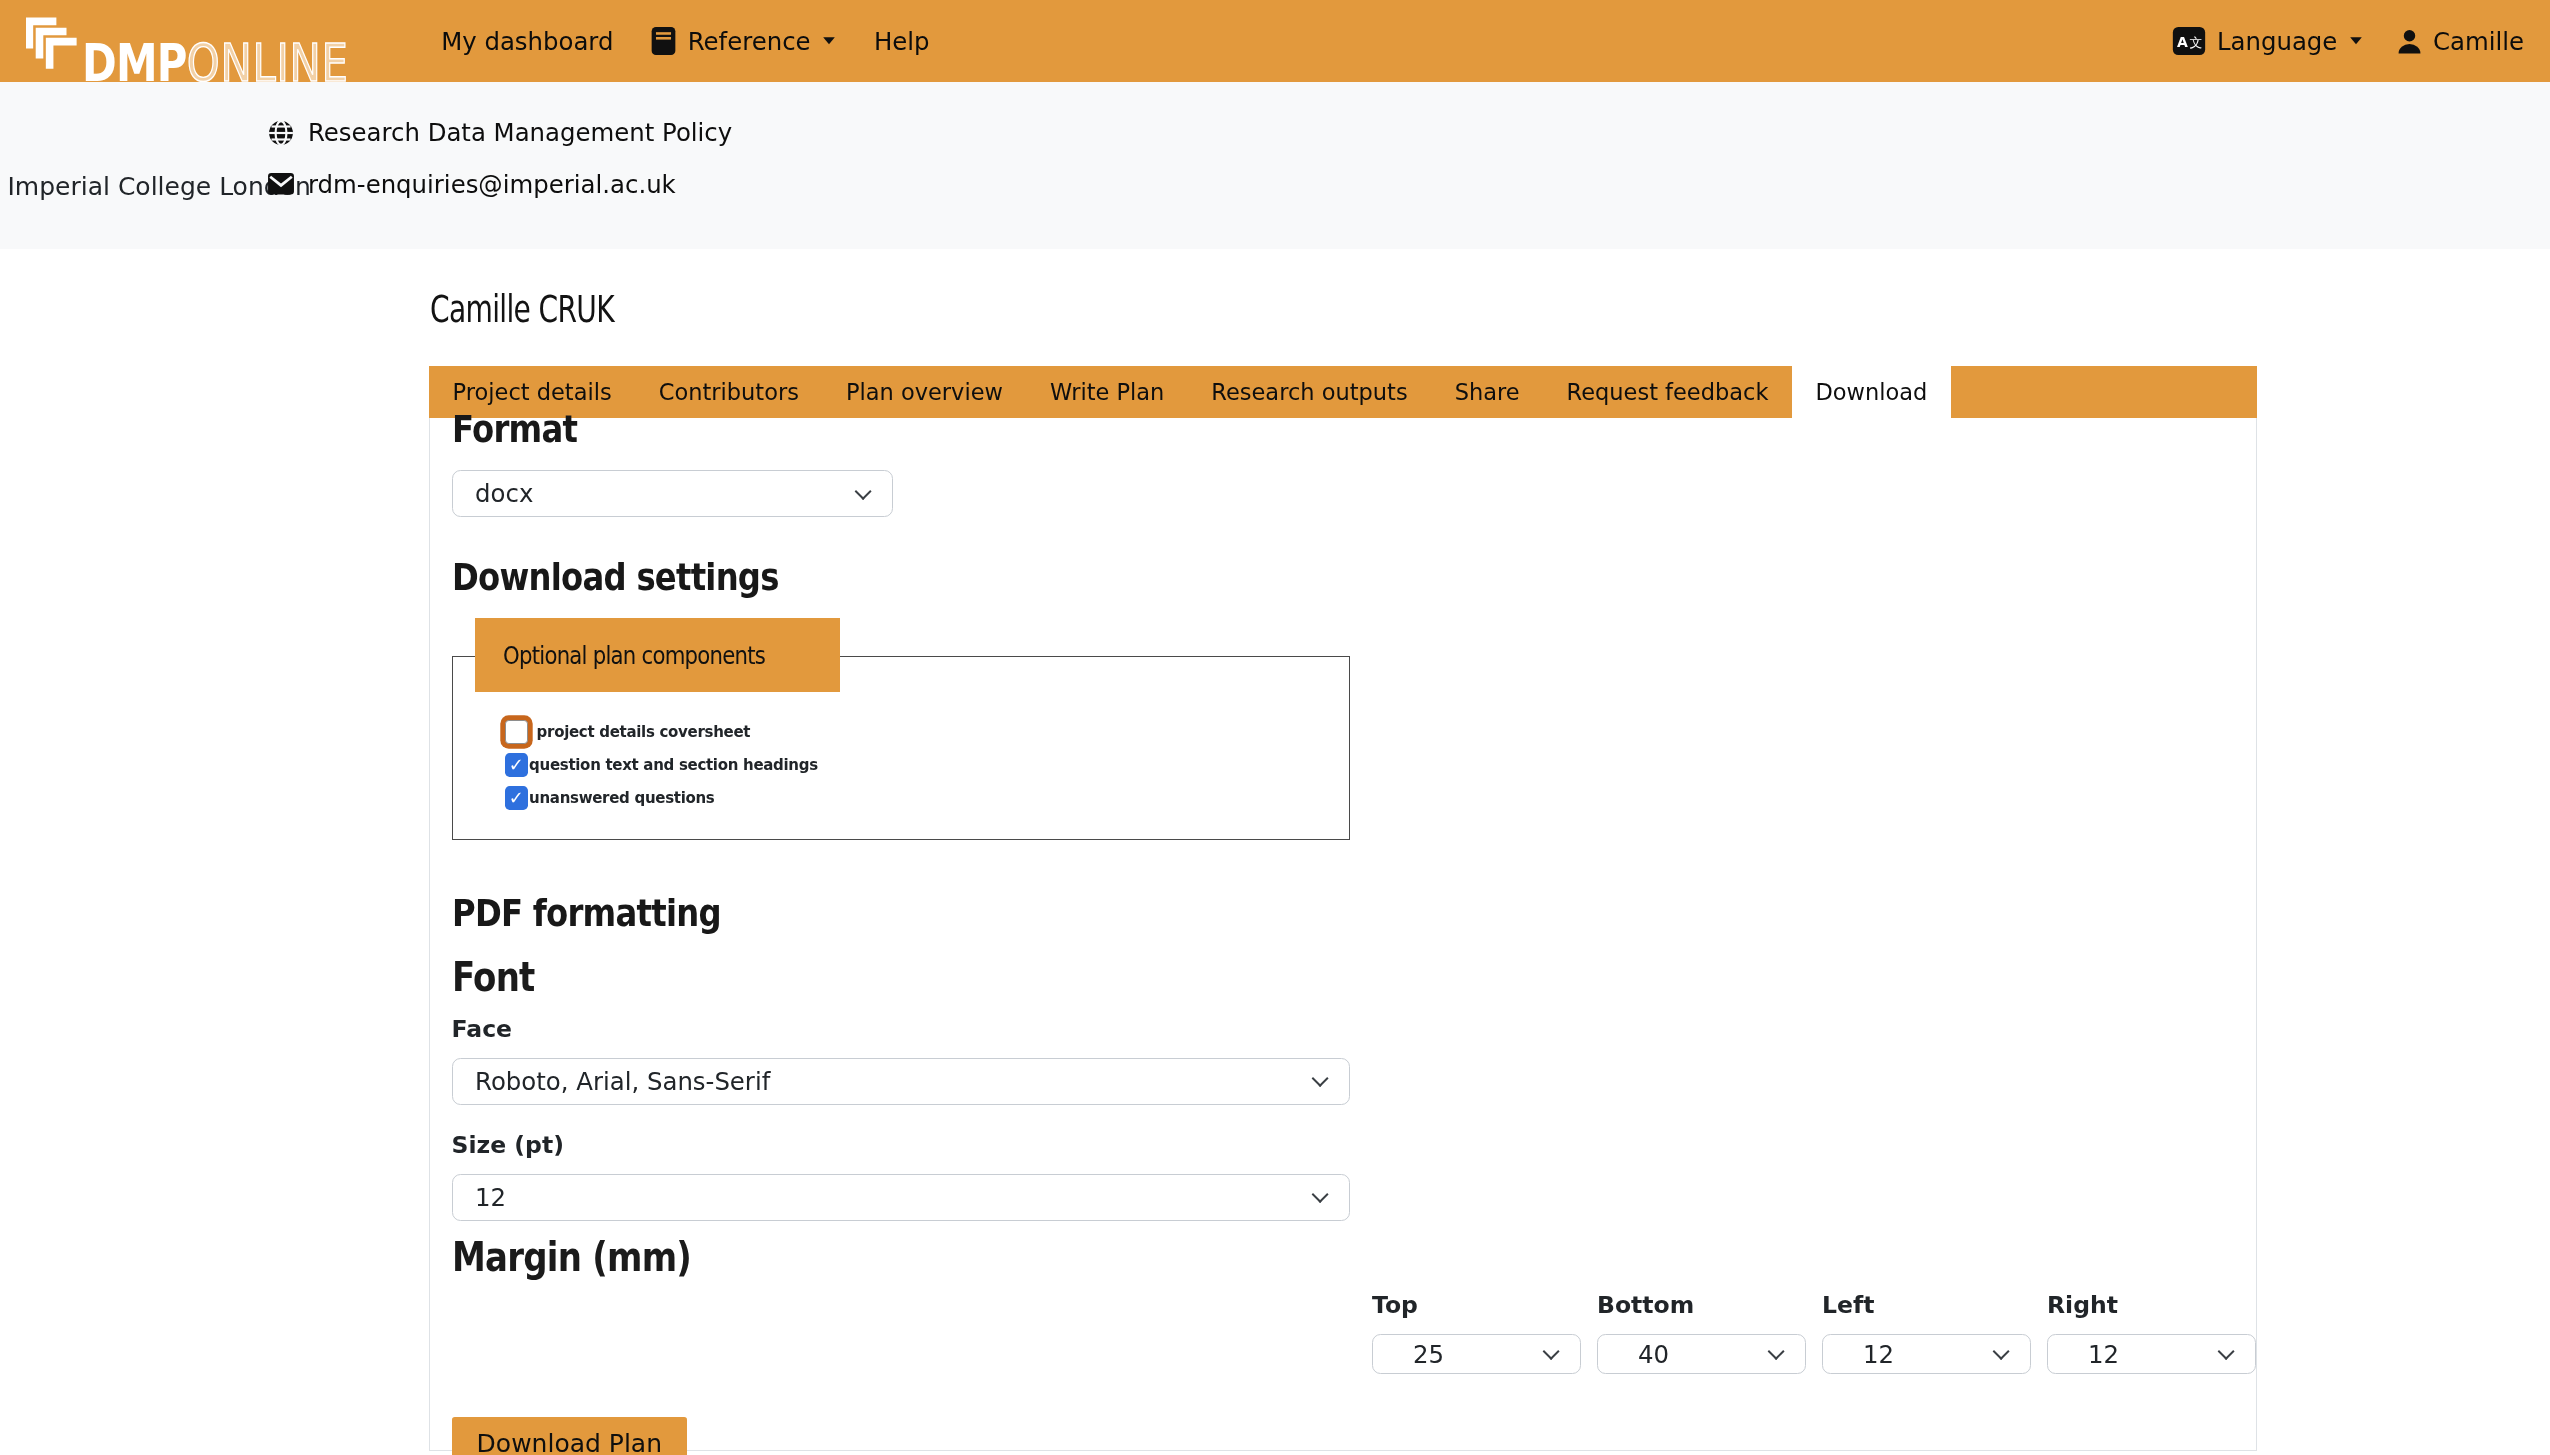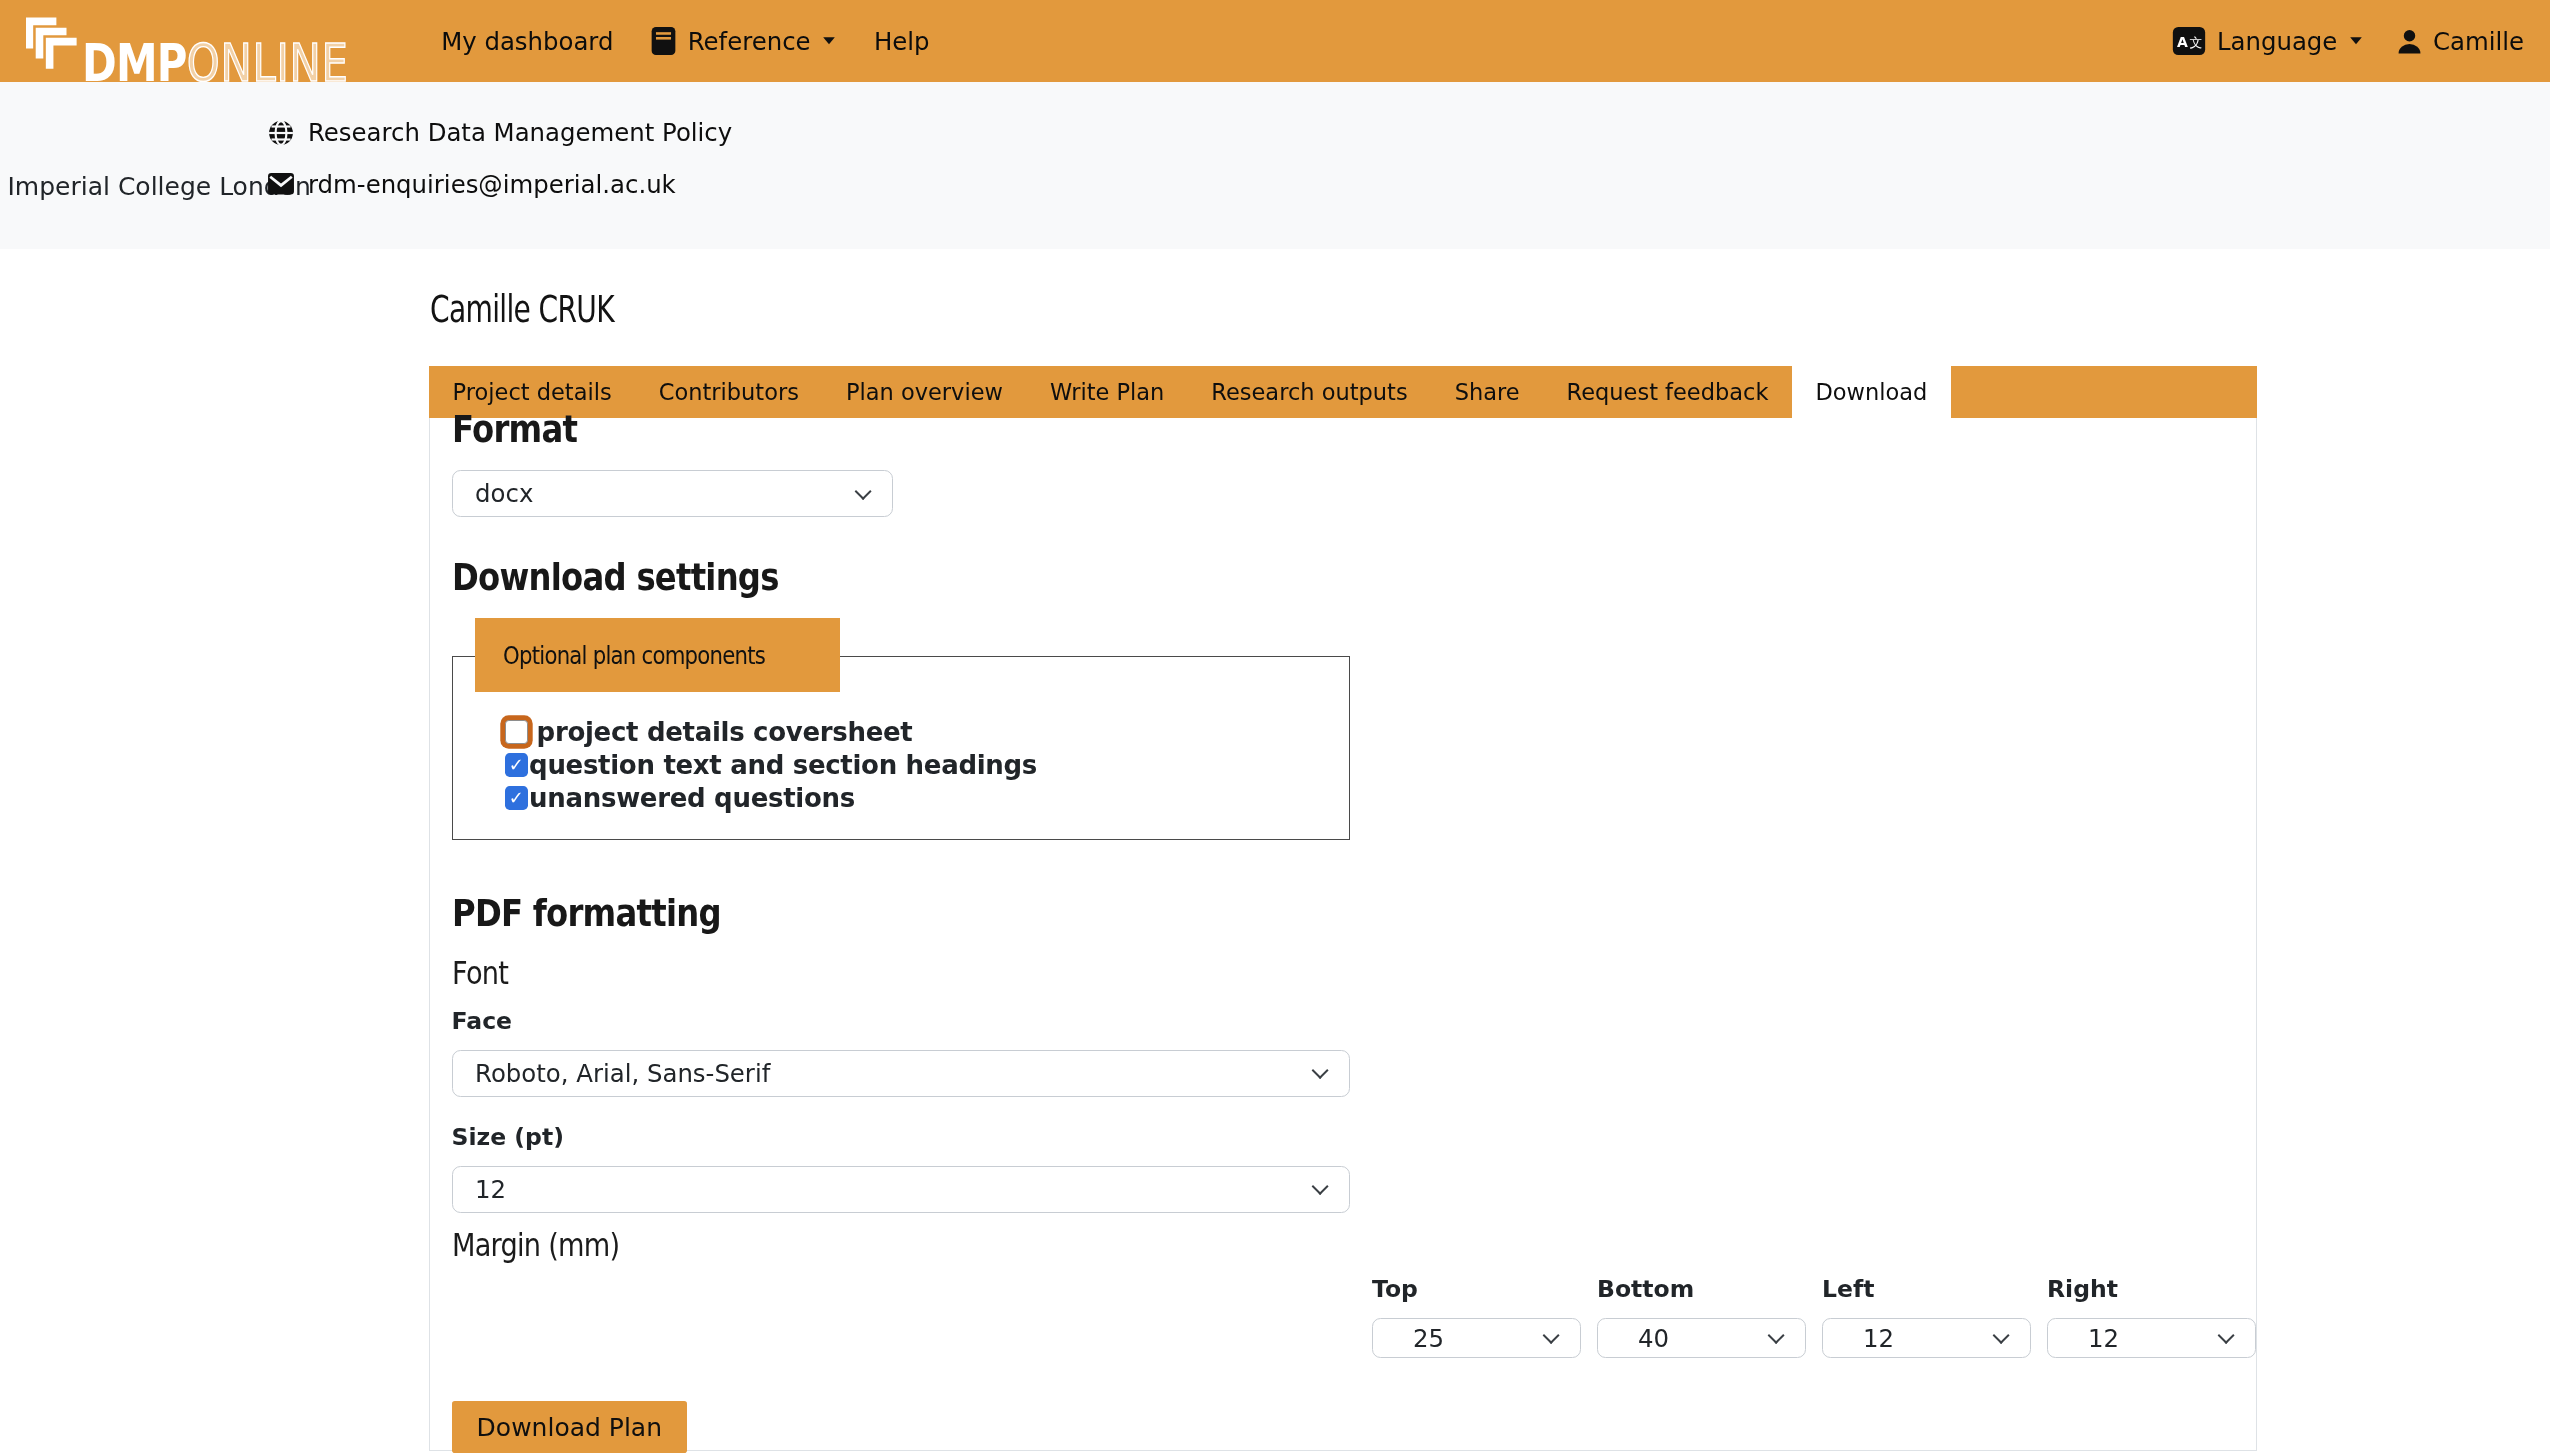--- a/index.html
+++ b/index.html
@@ -71,7 +71,7 @@
     font-size:25px; color:#101010; }
   .fieldset{ border:1.9px solid #4A4A4A; padding:58px 0 24.4px 52px; background:#fff; }
   .opt{ display:flex; align-items:center; height:33px; gap:1px; }
-  .opt-label{ font-size:26px; font-weight:700; color:#212529; letter-spacing:-0.3px; white-space:nowrap; }
+  .opt-label{ font-size:15px; font-weight:700; color:#212529; letter-spacing:-0.3px; white-space:nowrap; }
   .cb{ width:23.5px; height:23.5px; border-radius:4.7px; flex:0 0 auto;
     display:flex; align-items:center; justify-content:center; }
   .cb.unchecked{ background:#fff; border:1.9px solid #8E8E8E; }

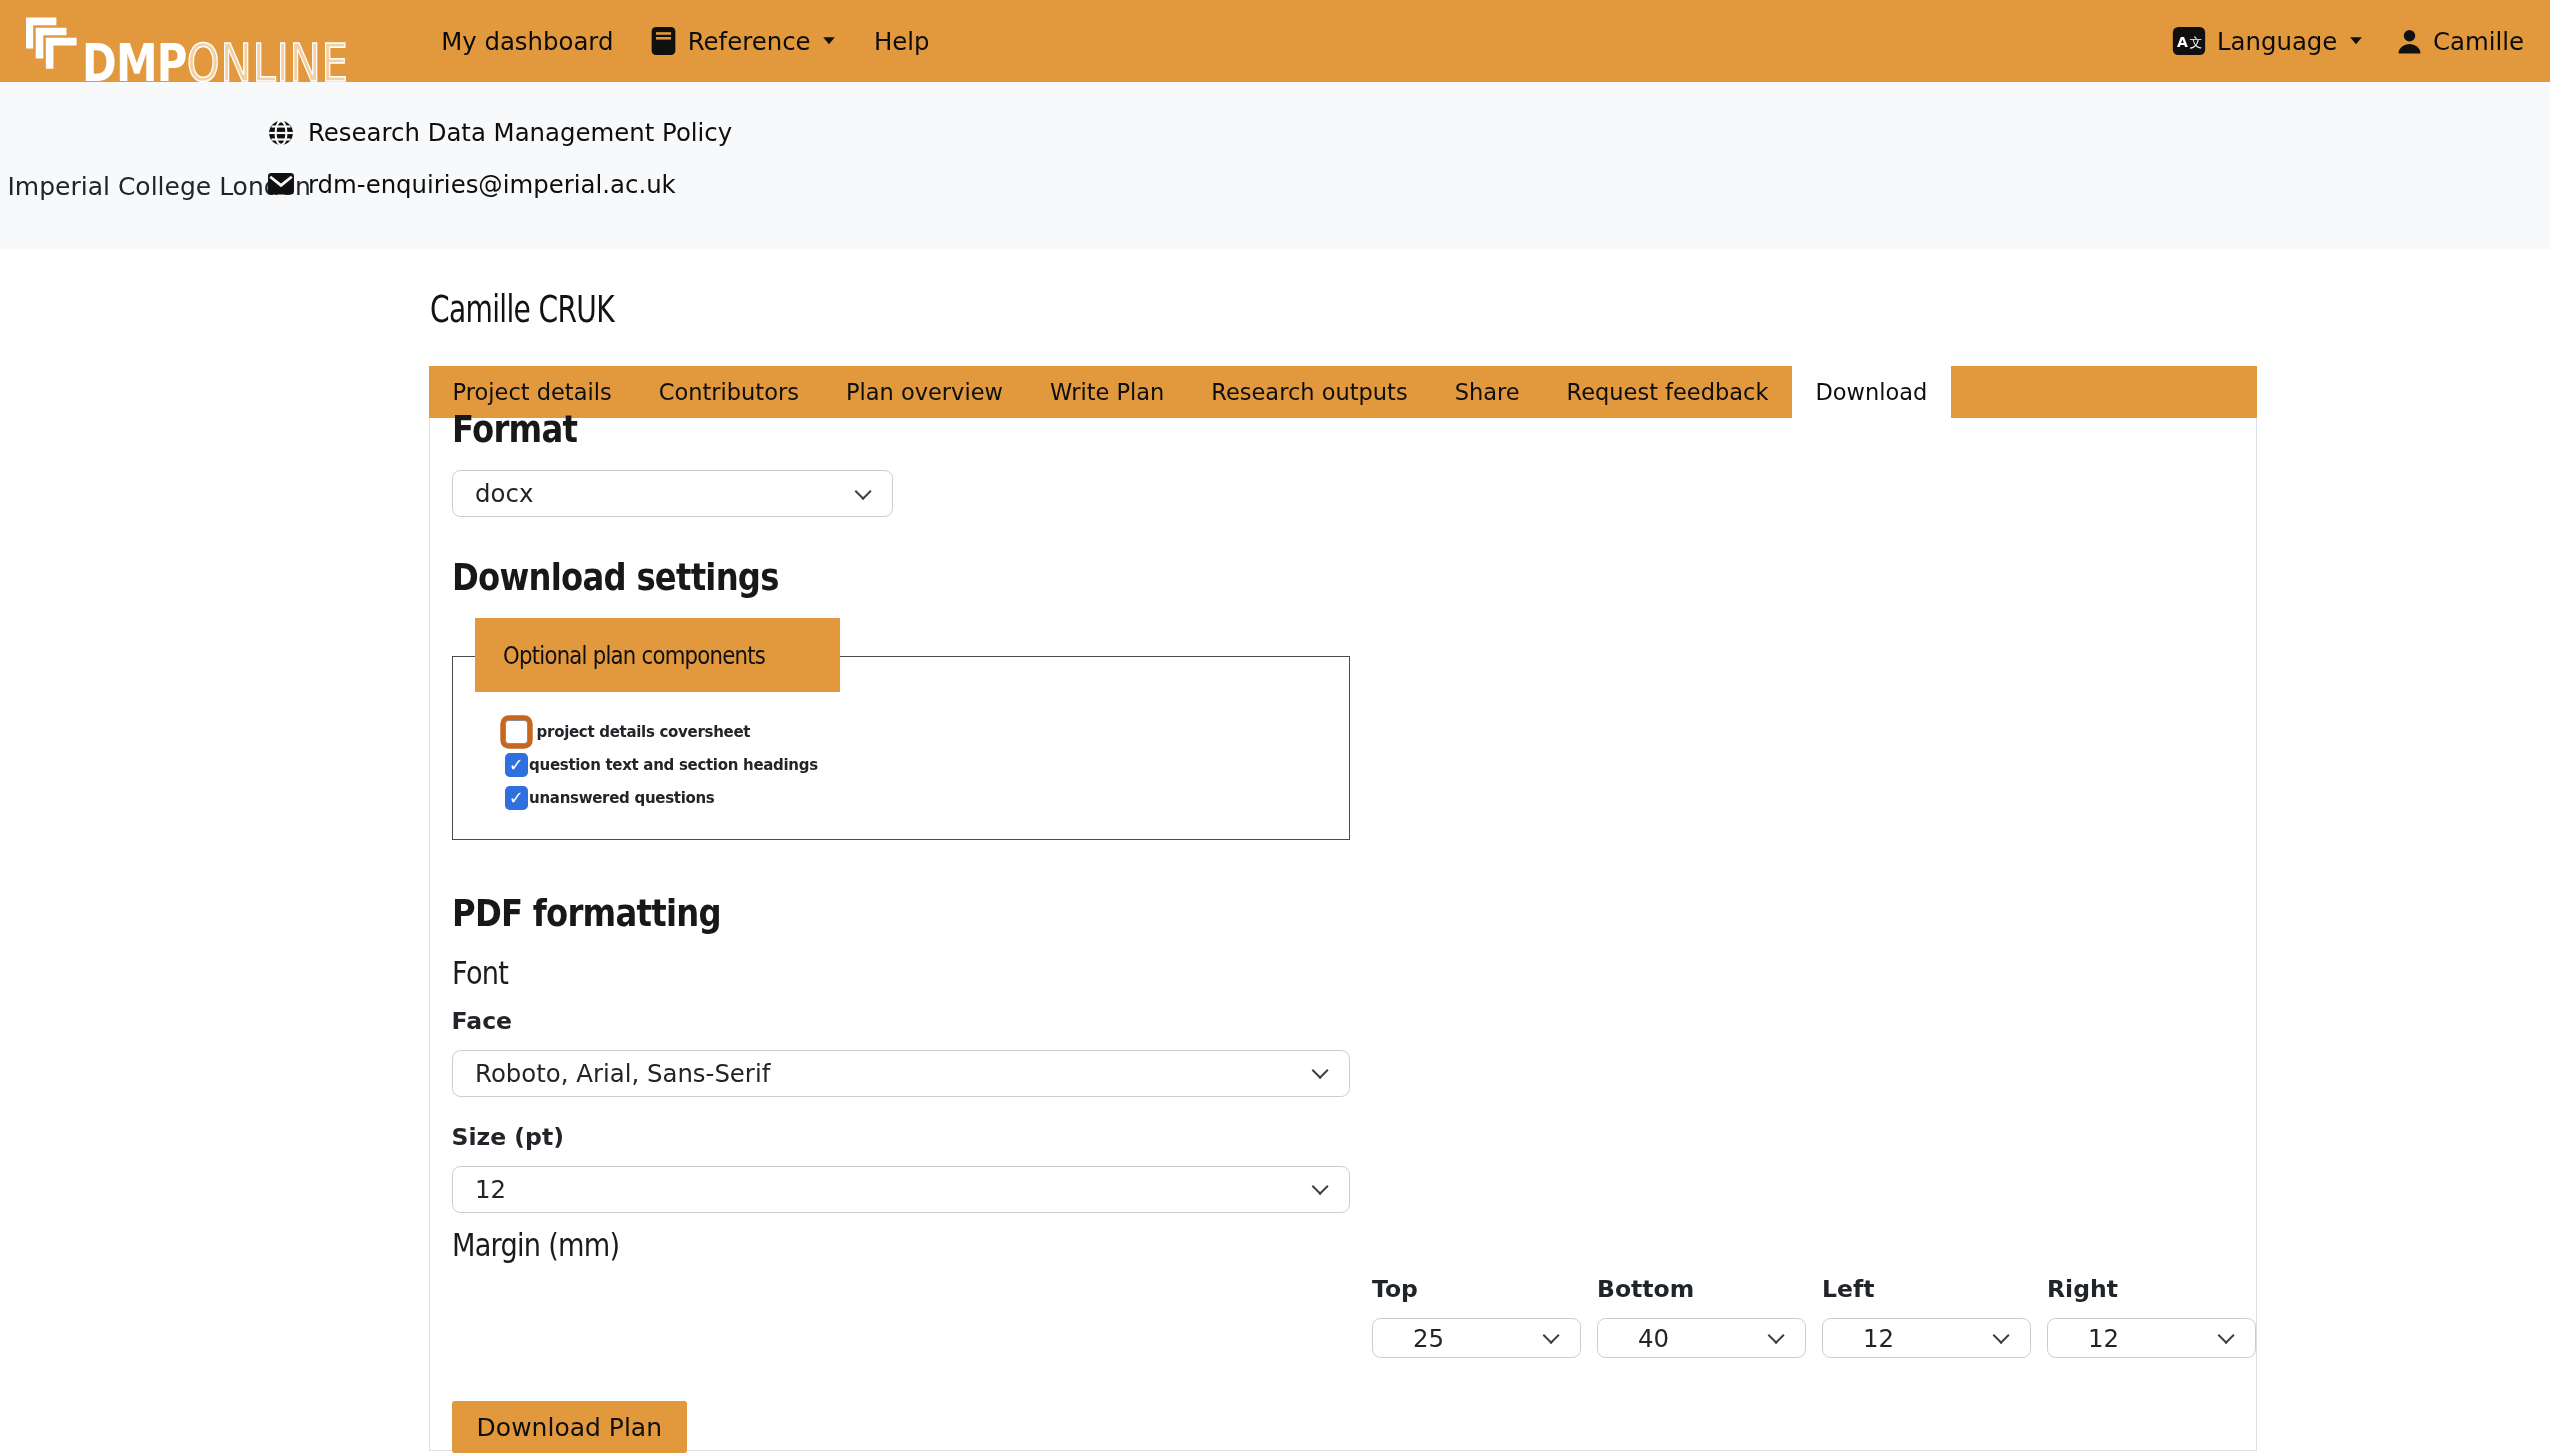--- a/index.html
+++ b/index.html
@@ -80,7 +80,7 @@
   .opt.focused{ gap:8.5px; }
   .opt.focused .cb{ box-shadow:0 0 0 4.7px #C7661C; border-radius:3.8px; }
 
-  .h-sub{ font-size:32px; font-weight:400; color:#1b1b1b; margin:15px 0 11.3px; white-space:nowrap; }
+  .h-sub{ font-size:40px; font-weight:700; color:#1b1b1b; margin:15px 0 11.3px; white-space:nowrap; }
   .pdf-h{ margin-top:51px !important; }
   .lbl{ font-size:23.5px; font-weight:700; color:#212529; margin:15px 0 15px; white-space:nowrap; }
 

